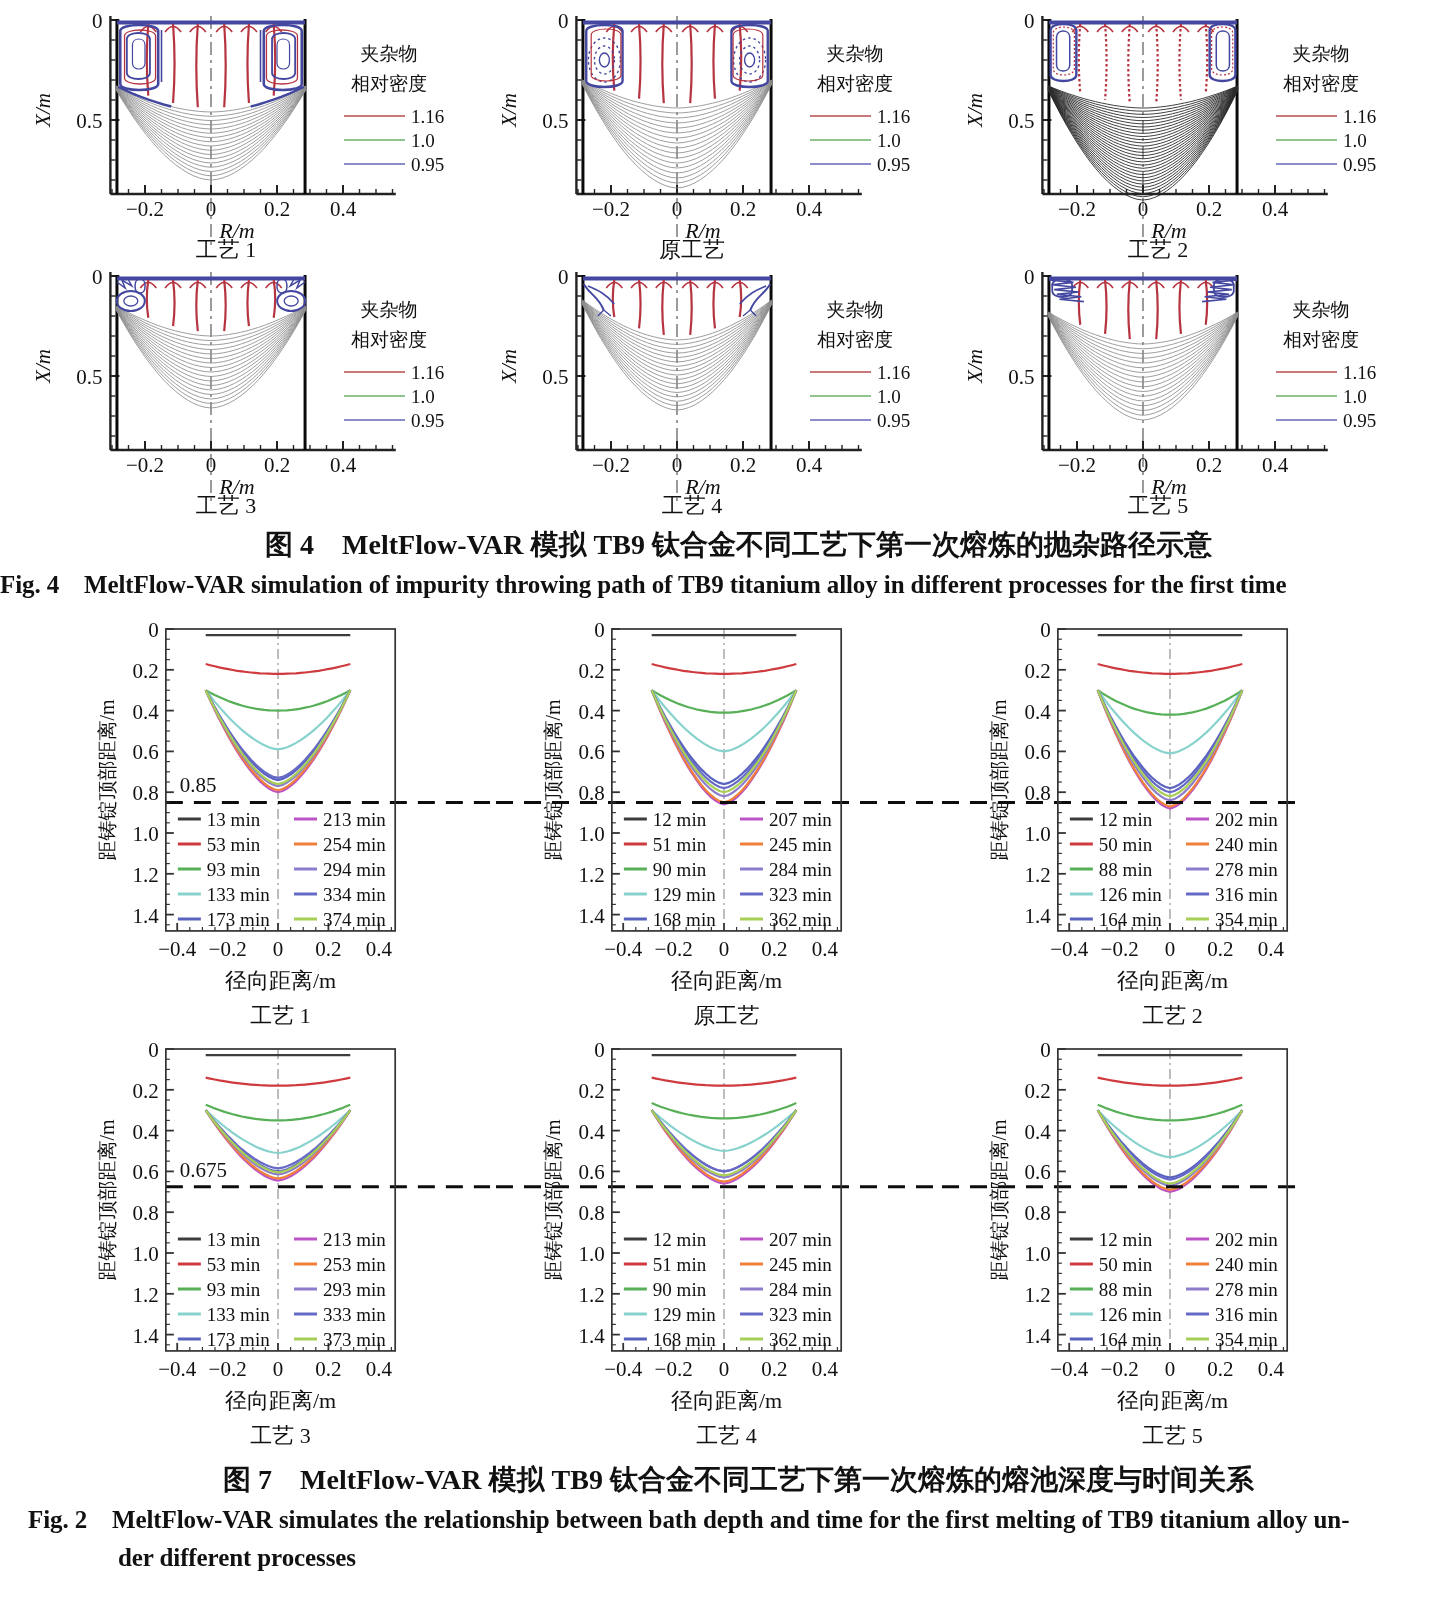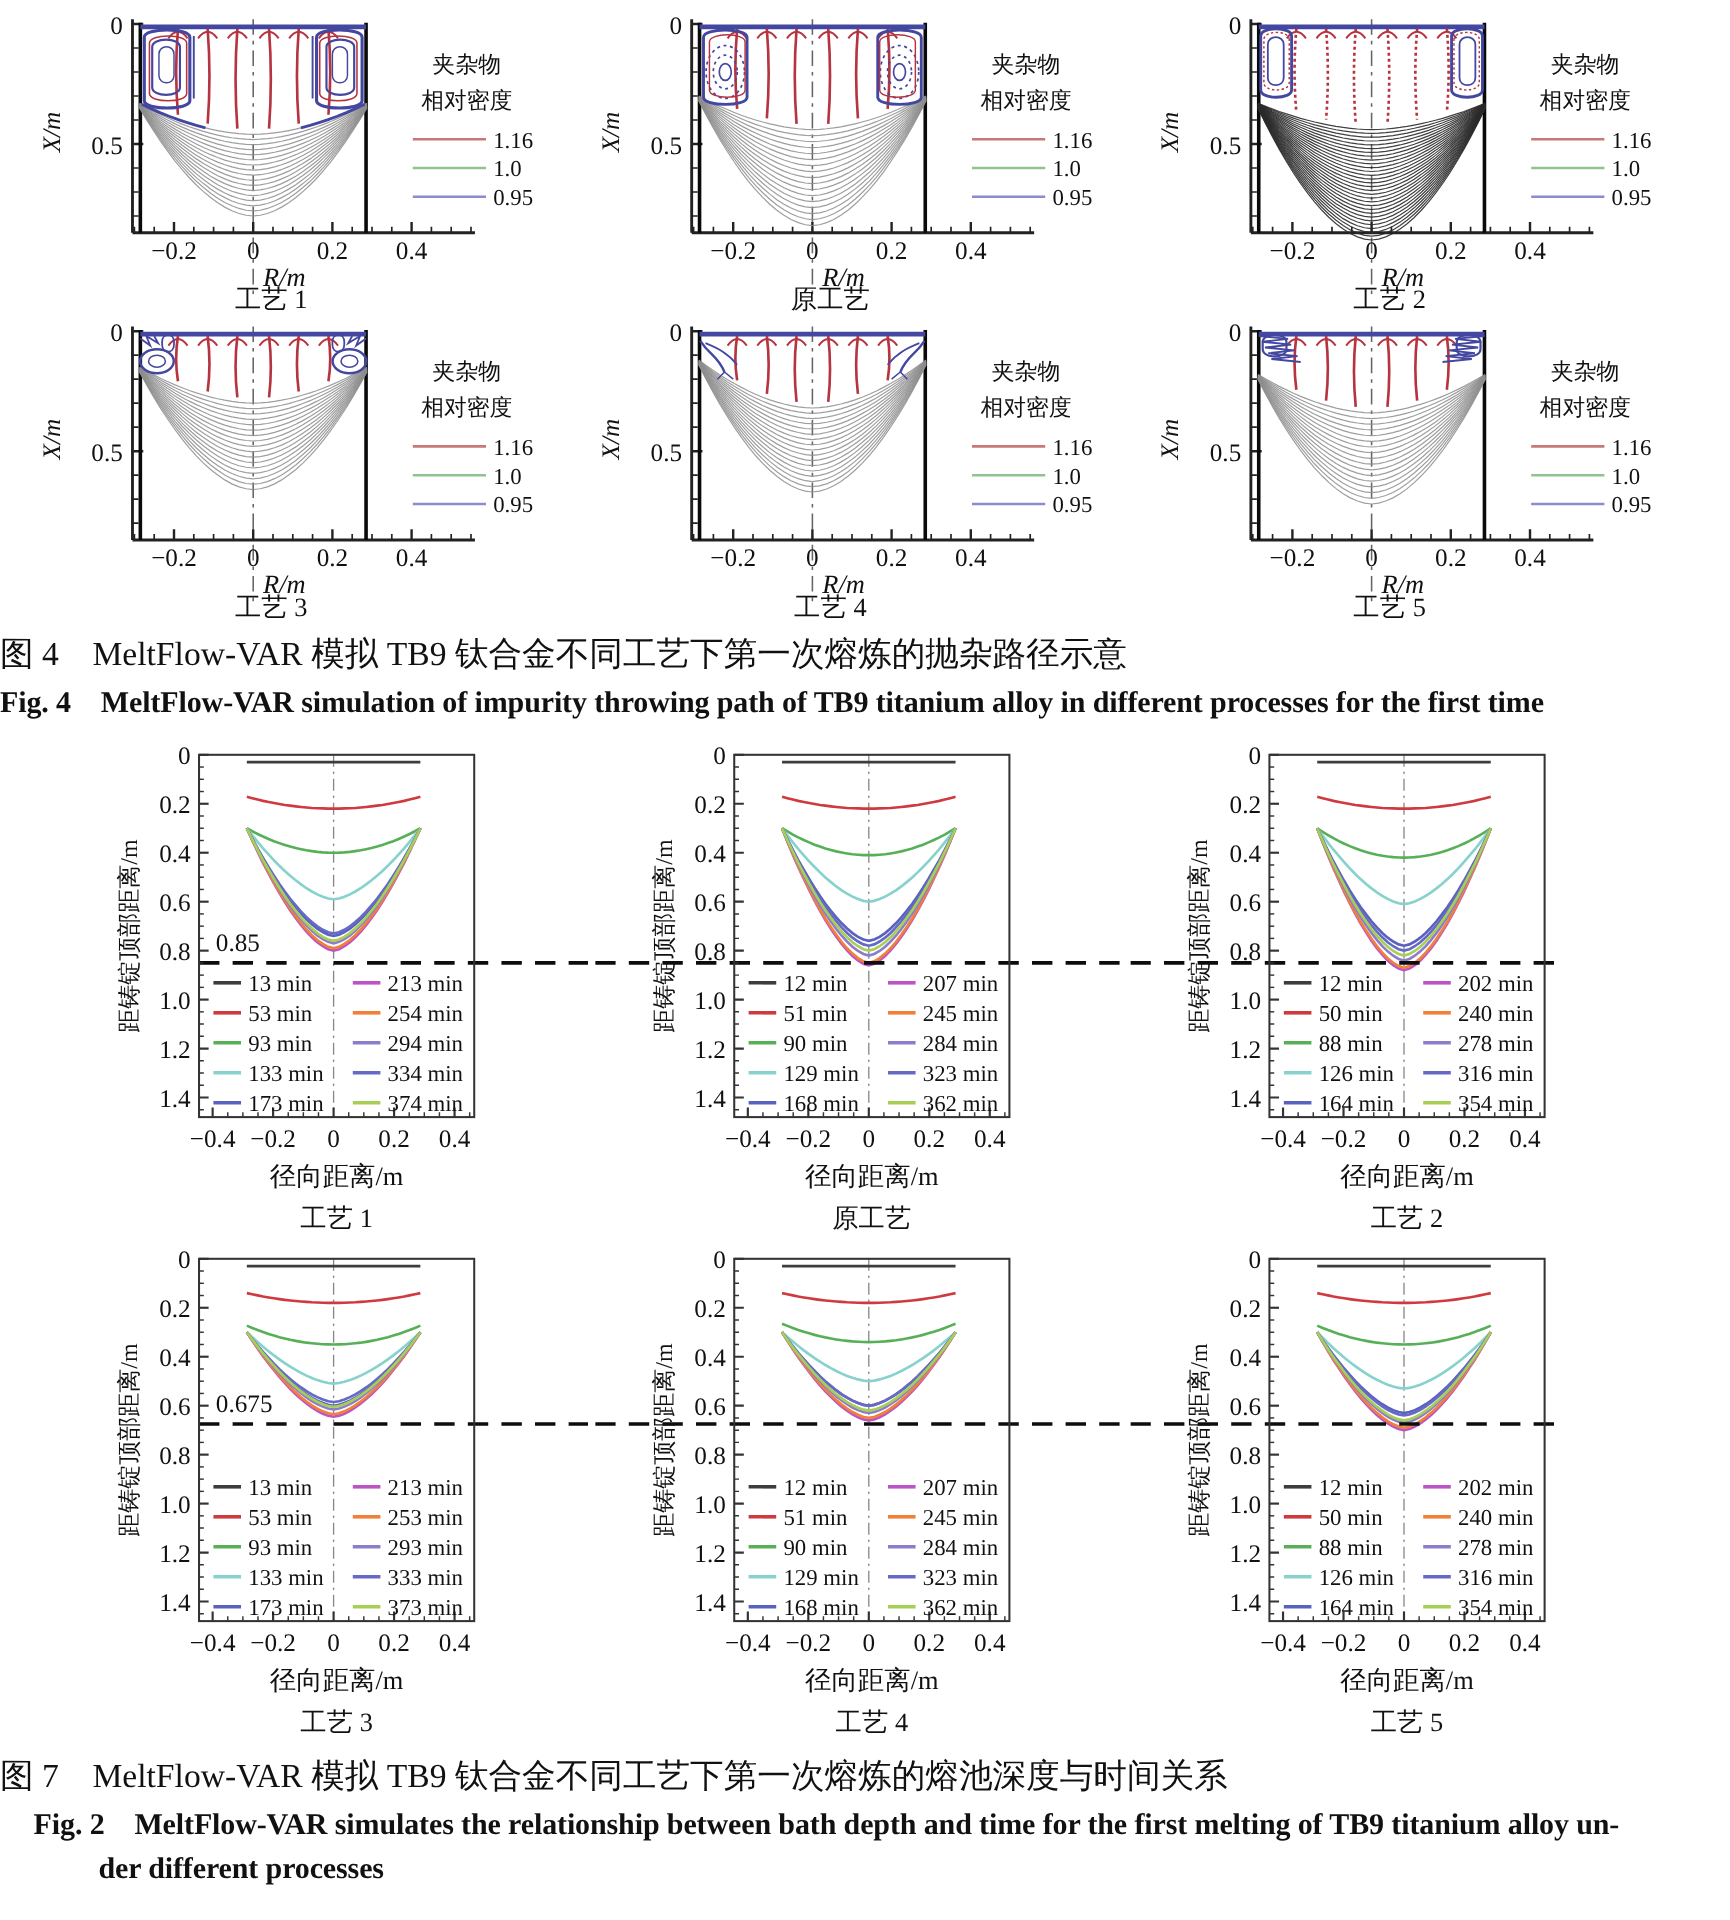--- a/index.html
+++ b/index.html
@@ -14,8 +14,9 @@
   #fig4-grid{padding:4px 0 0 6px;column-gap:6px;row-gap:0;}
   #fig5-grid{padding:6px 0 0 50px;column-gap:6px;row-gap:2px;}
   .cap-zh{
-    font-weight:normal;font-size:28px;text-align:left;
+    font-weight:bold;font-size:28px;text-align:center;
     margin:10px 0 4px;
+    padding-left:35px;
   }
   .cap-en{
     font-weight:bold;font-size:25px;margin:2px 0 6px;

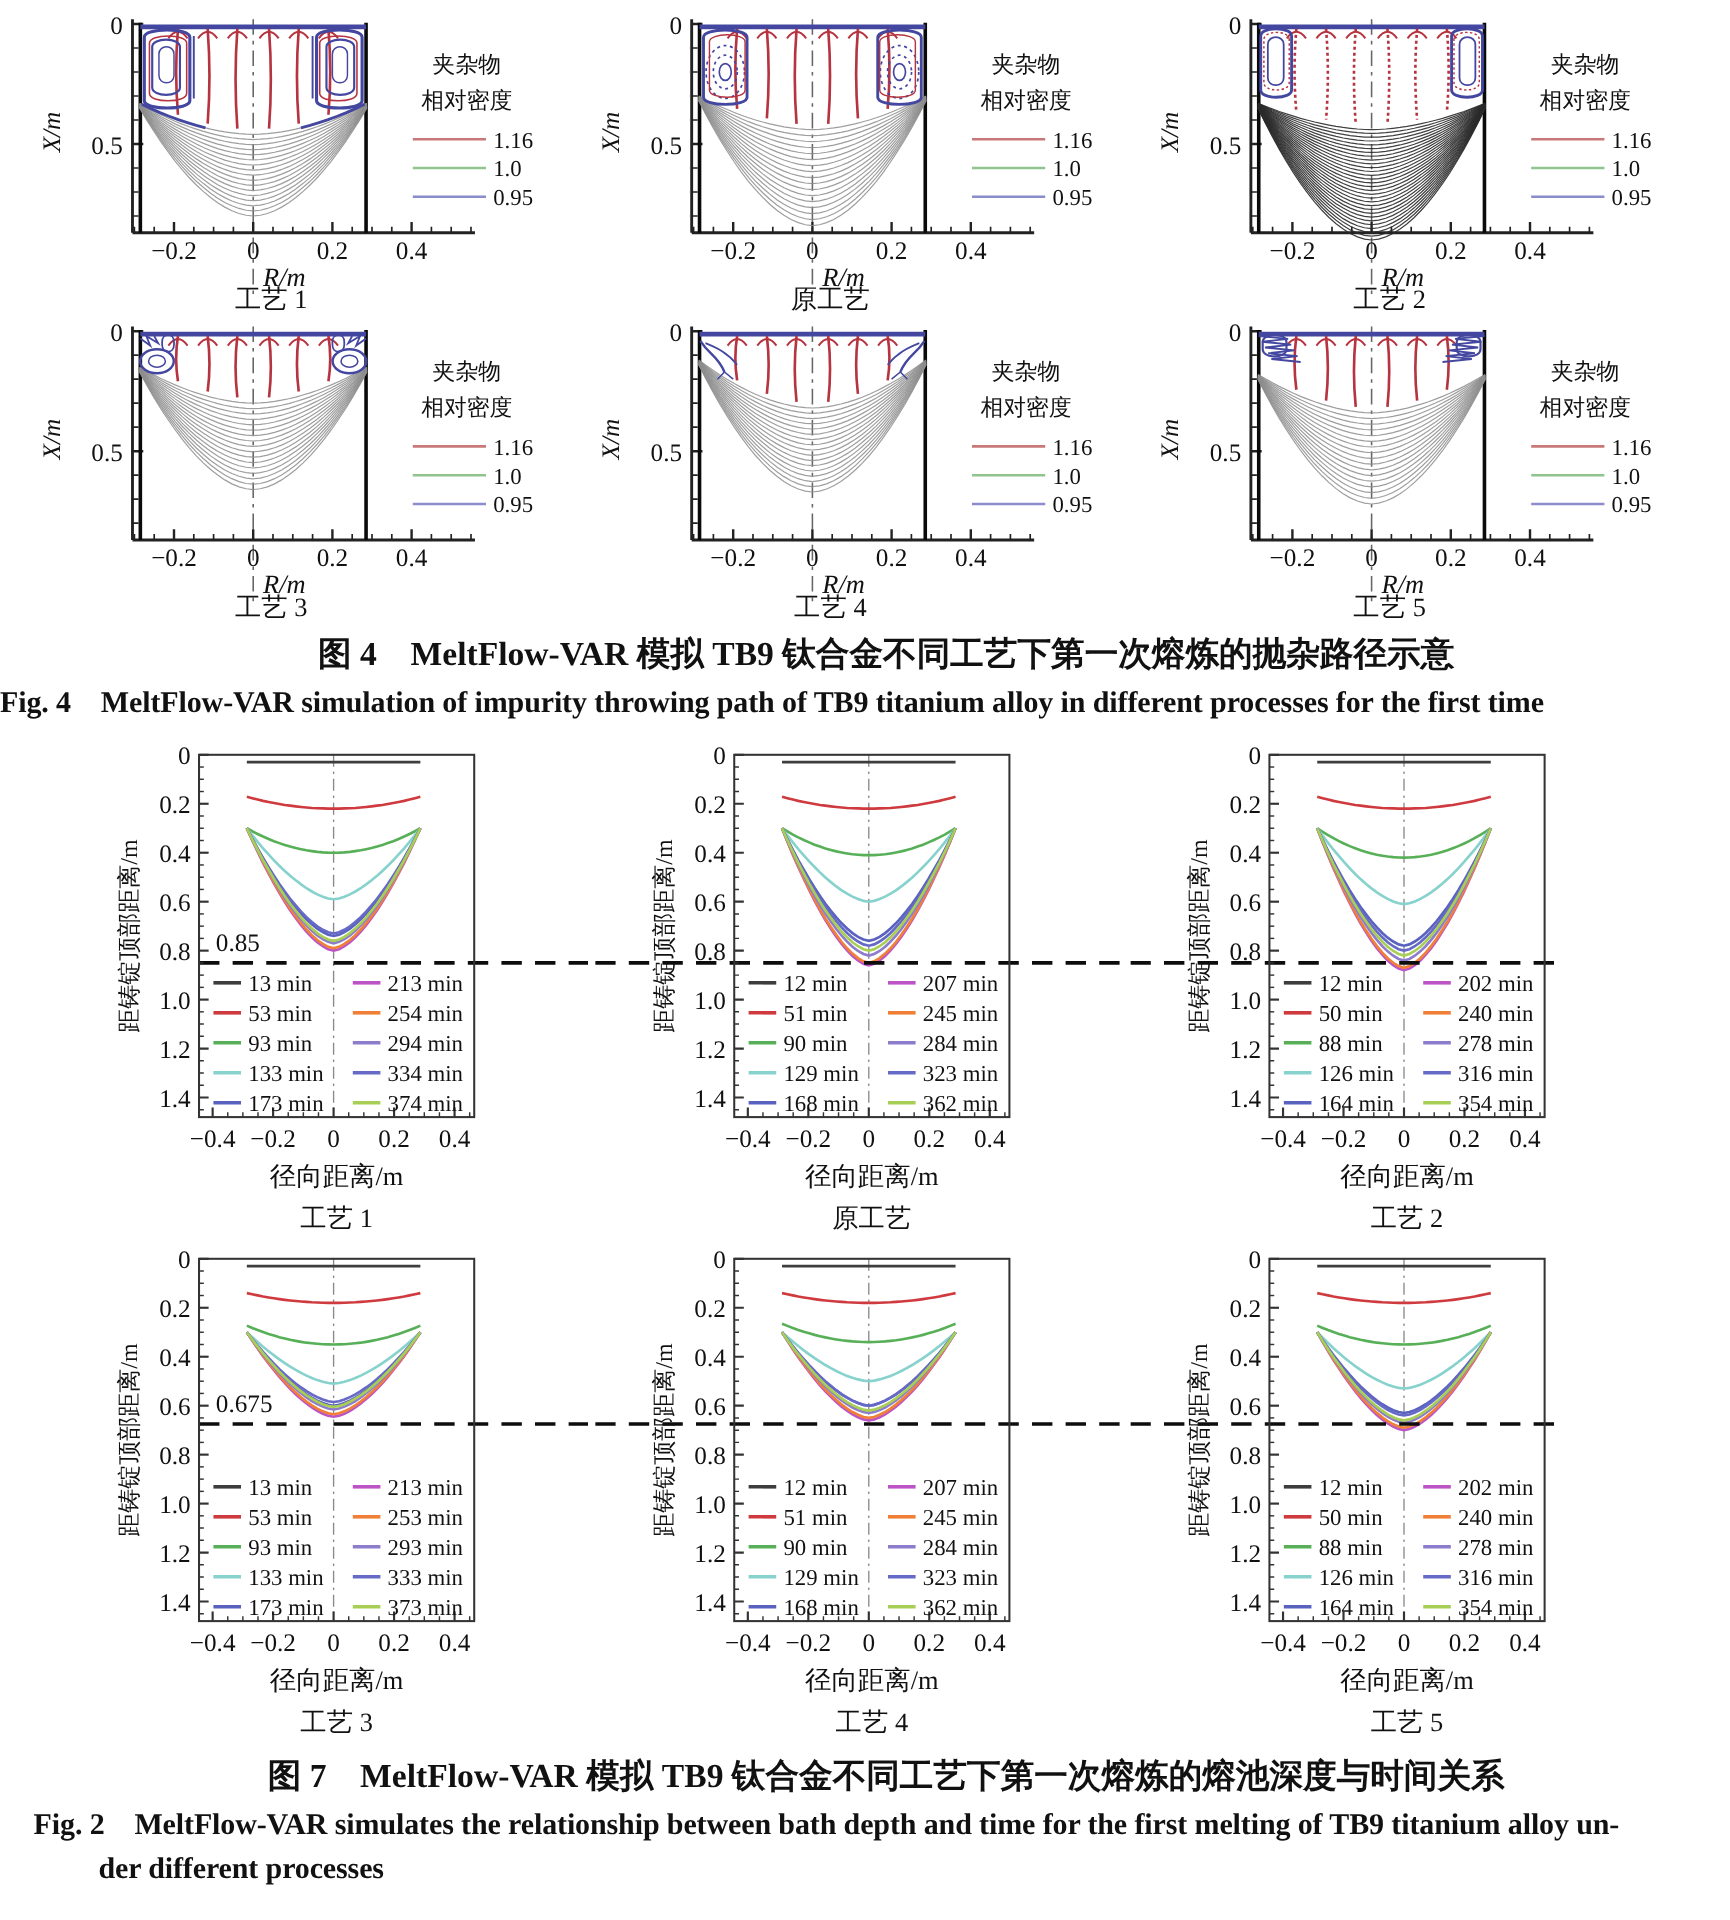--- a/index.html
+++ b/index.html
@@ -24,7 +24,7 @@
   }
   .cap-en-center{white-space:nowrap;}
   .cap-en5a{padding-left:28px;white-space:nowrap;margin-bottom:0;}
-  .cap-en5b{padding-left:82px;margin-top:8px;margin-bottom:10px;}
+  .cap-en5b{padding-left:118px;margin-top:8px;margin-bottom:10px;}
   svg{display:block;}
 </style>
 </head>

